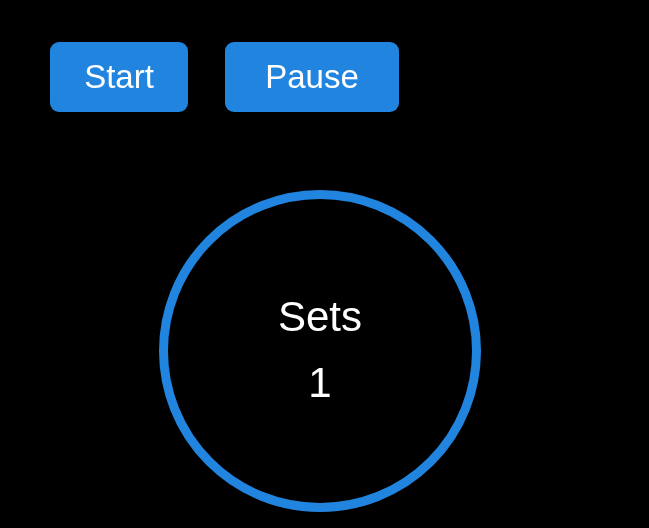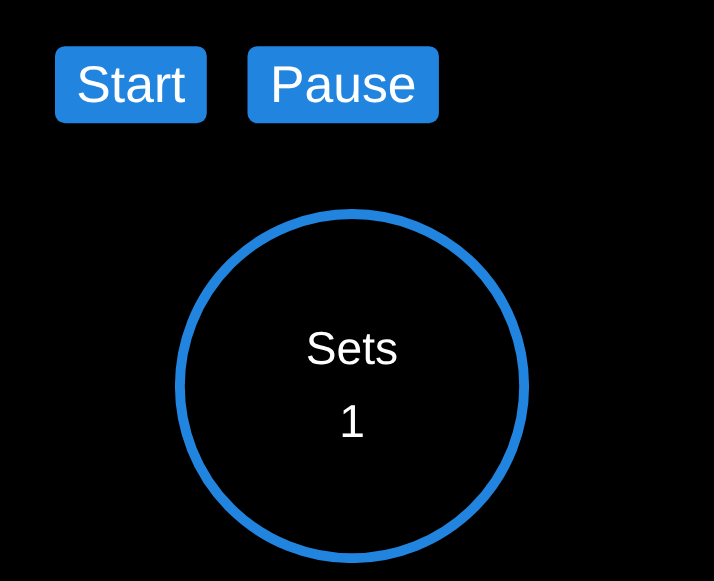--- a/index.html
+++ b/index.html
@@ -42,7 +42,7 @@
     background: #2185E0;
     color: #ffffff;
     font-family: "Liberation Sans", sans-serif;
-    font-size: 47px;
+    font-size: 33px;
     font-weight: 400;
     line-height: 70px;
     letter-spacing: 0px;

